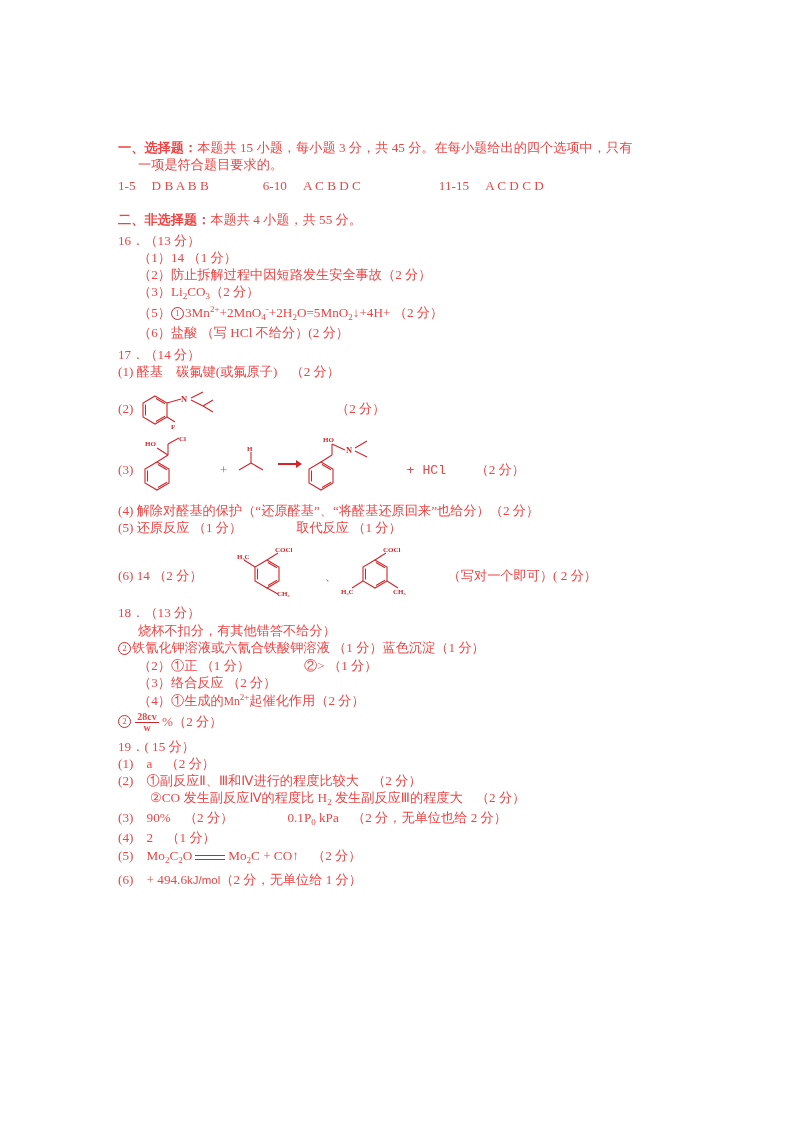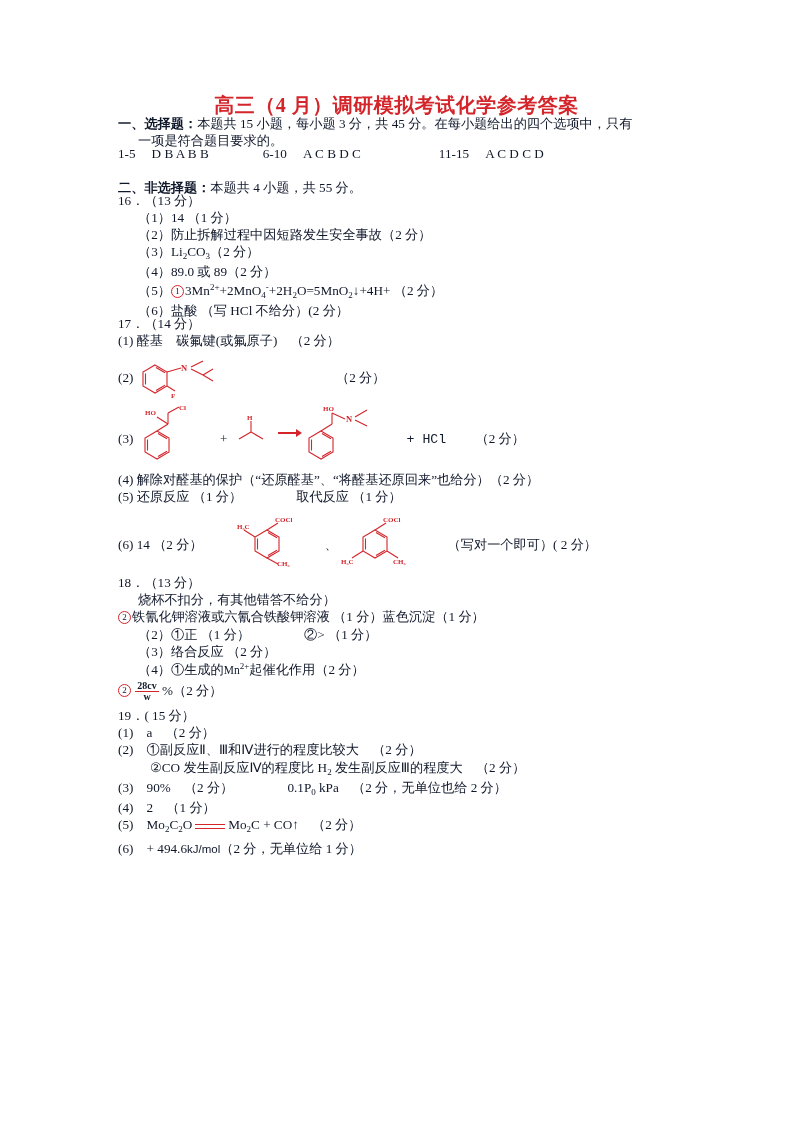--- a/index.html
+++ b/index.html
@@ -135,7 +135,6 @@
 
 <div class="page">
 
-  <div class="doc-title">高三（4 月）调研模拟考试化学参考答案</div>
 
   <div class="body-col">
 

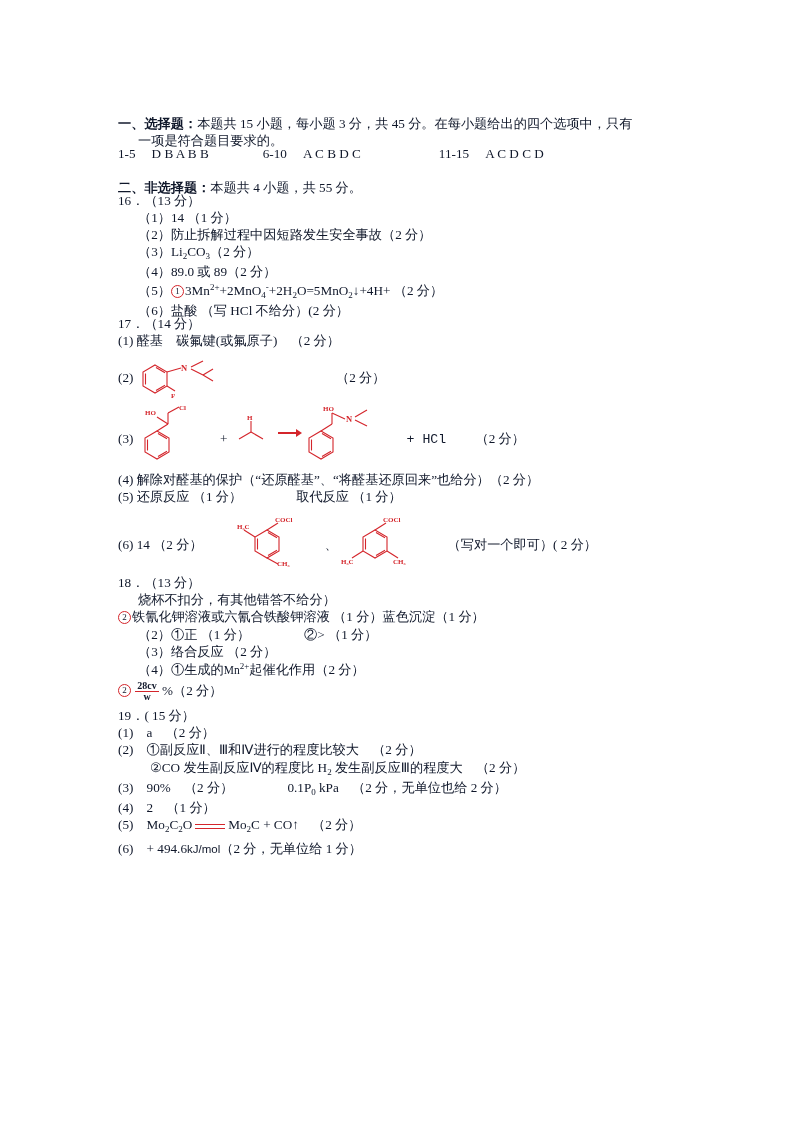--- a/index.html
+++ b/index.html
@@ -34,11 +34,11 @@
   .body-col {
     position: absolute;
     left: 118px;
-    top: 117px;
+    top: 141px;
     width: 570px;
     font-size: 13.2px;
     line-height: 1.0;
-    color: #0f172a;
+    color: #ef4444;
   }
   .line {
     position: relative;

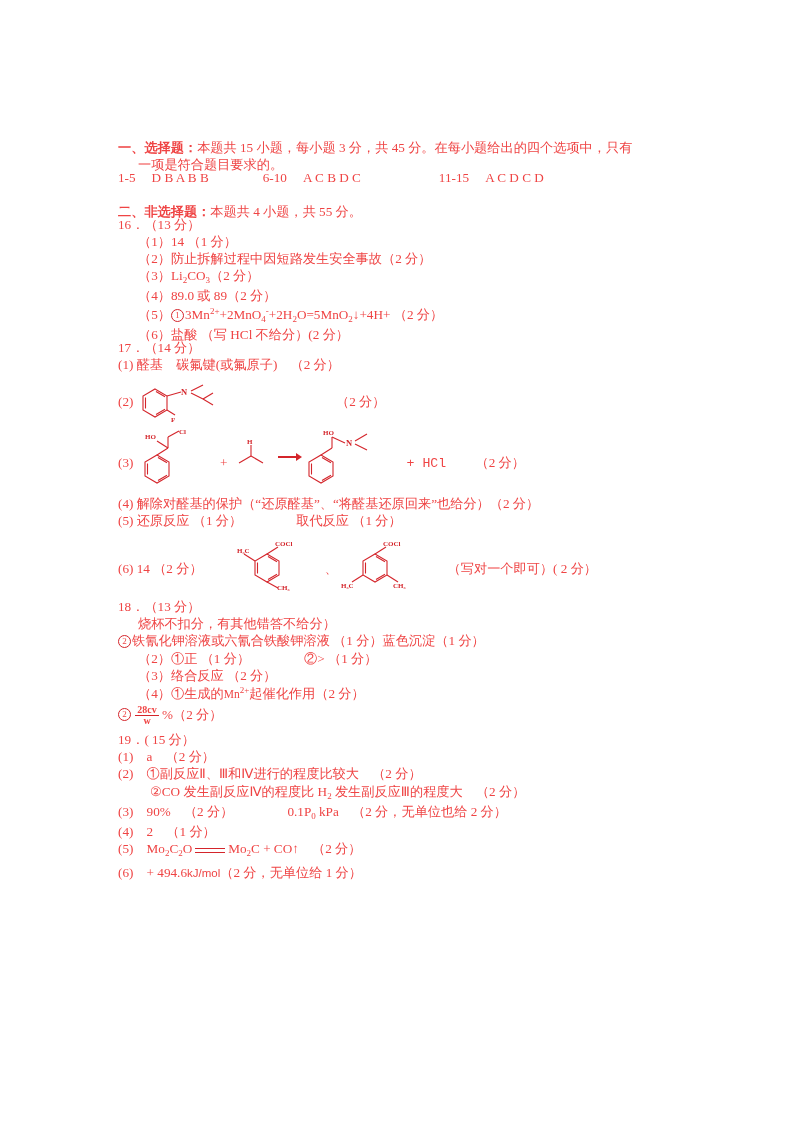--- a/index.html
+++ b/index.html
@@ -44,7 +44,7 @@
     position: relative;
     white-space: nowrap;
   }
-  .ln { }
+  .ln { margin-top: 8px; }
   .ln-tight { margin-top: 4px; }
   .indent1 { padding-left: 20px; }
   .indent2 { padding-left: 32px; }

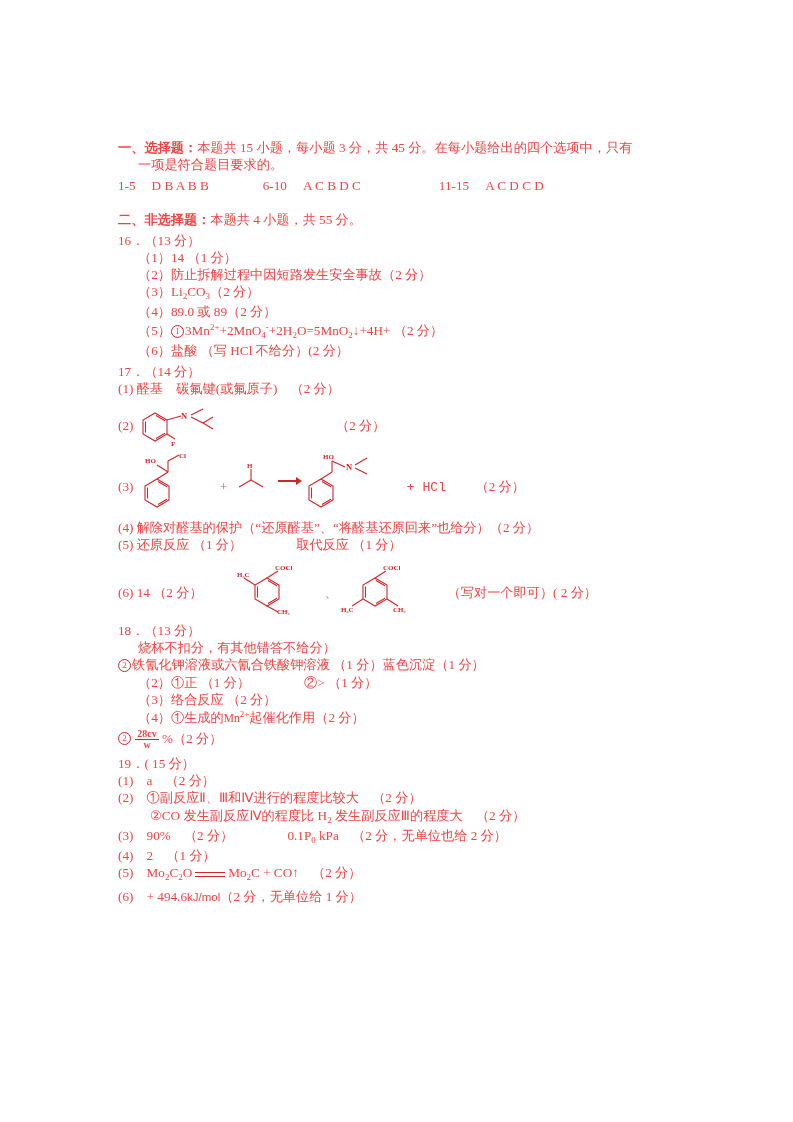--- a/index.html
+++ b/index.html
@@ -159,7 +159,6 @@
     <div class="line ln-tight indent1">
       <span>（3）Li</span><sub>2</sub><span>CO</span><sub>3</sub><span>（2 分）</span>
     </div>
-    <div class="line ln-tight indent1">（4）89.0 或 89（2 分）</div>
     <div class="line ln-tight indent1">
       <span>（5）</span><span class="circ">1</span><span>3Mn</span><sup>2+</sup><span>+2MnO</span><sub>4</sub><sup>-</sup><span>+2H</span><sub>2</sub><span>O=5MnO</span><sub>2</sub><span>↓+4H+ （2 分）</span>
     </div>

